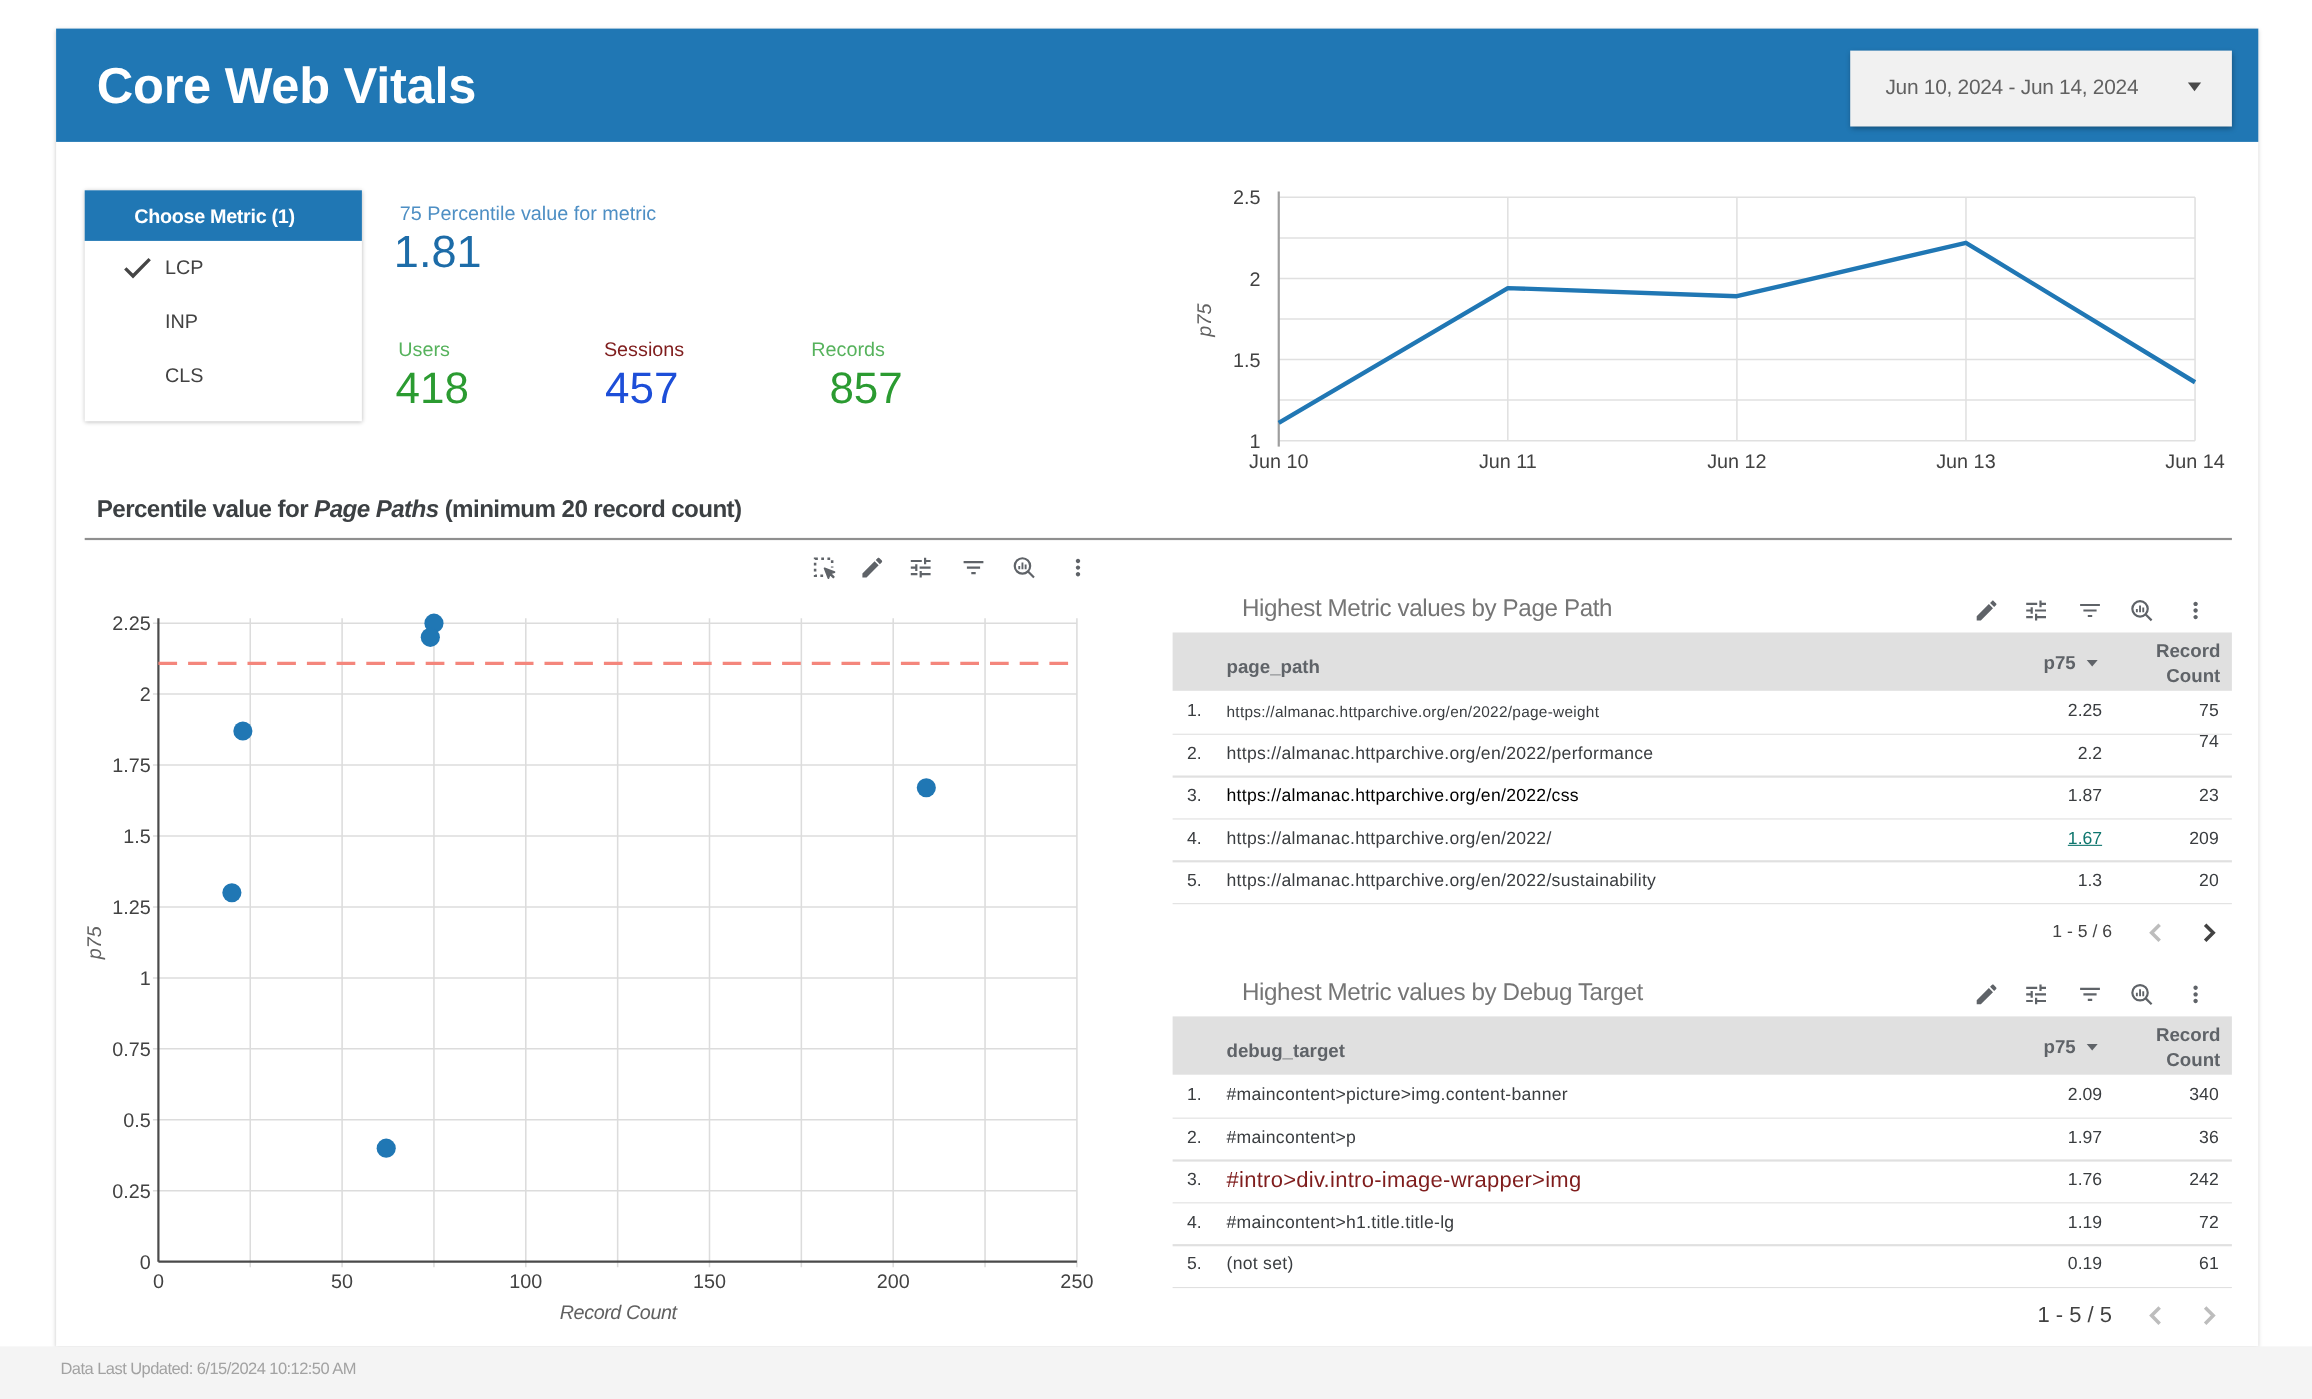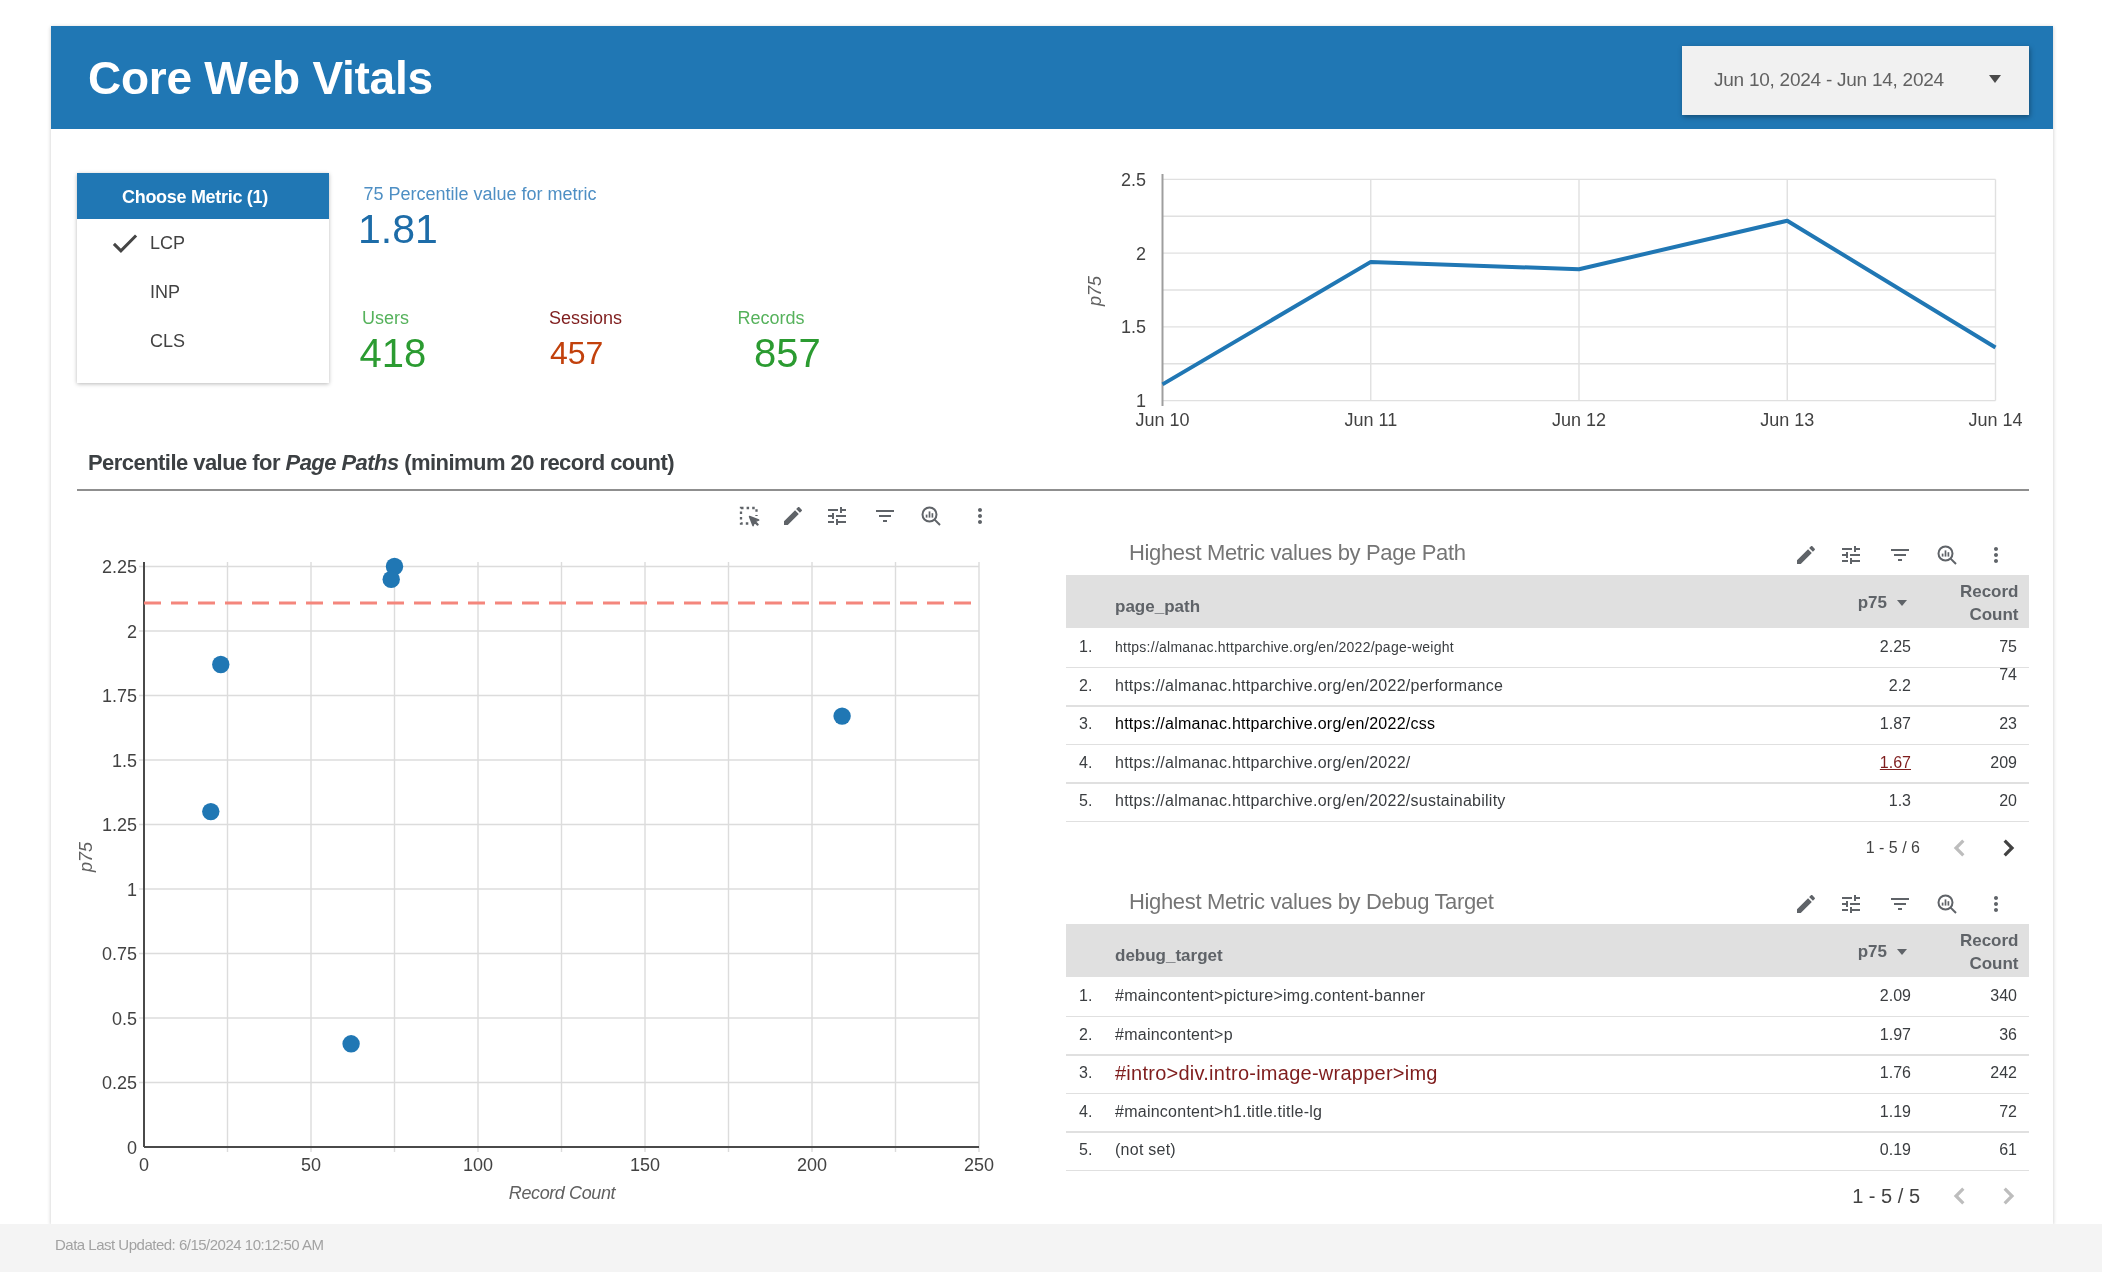--- a/index.html
+++ b/index.html
@@ -33,7 +33,7 @@
 <div class="abs" style="left:362px;top:309.1px;font-size:18px;line-height:18px;color:#56b25c;white-space:nowrap;">Users</div>
 <div class="abs" style="left:359.5px;top:332.7px;font-size:40px;line-height:40px;color:#2b9b31;white-space:nowrap;">418</div>
 <div class="abs" style="left:549px;top:309.1px;font-size:18px;line-height:18px;color:#7f1d1d;white-space:nowrap;">Sessions</div>
-<div class="abs" style="left:550px;top:332.7px;font-size:32px;line-height:40px;color:#c2410c;white-space:nowrap;">457</div>
+<div class="abs" style="left:550px;top:332.7px;font-size:40px;line-height:40px;color:#1d4ed8;white-space:nowrap;">457</div>
 <div class="abs" style="left:737.5px;top:309.1px;font-size:18px;line-height:18px;color:#56b25c;white-space:nowrap;">Records</div>
 <div class="abs" style="left:754px;top:332.7px;font-size:40px;line-height:40px;color:#2b9b31;white-space:nowrap;">857</div>
 <svg class="abs" style="left:1080px;top:160px;" width="975" height="290" viewBox="0 0 975 290">

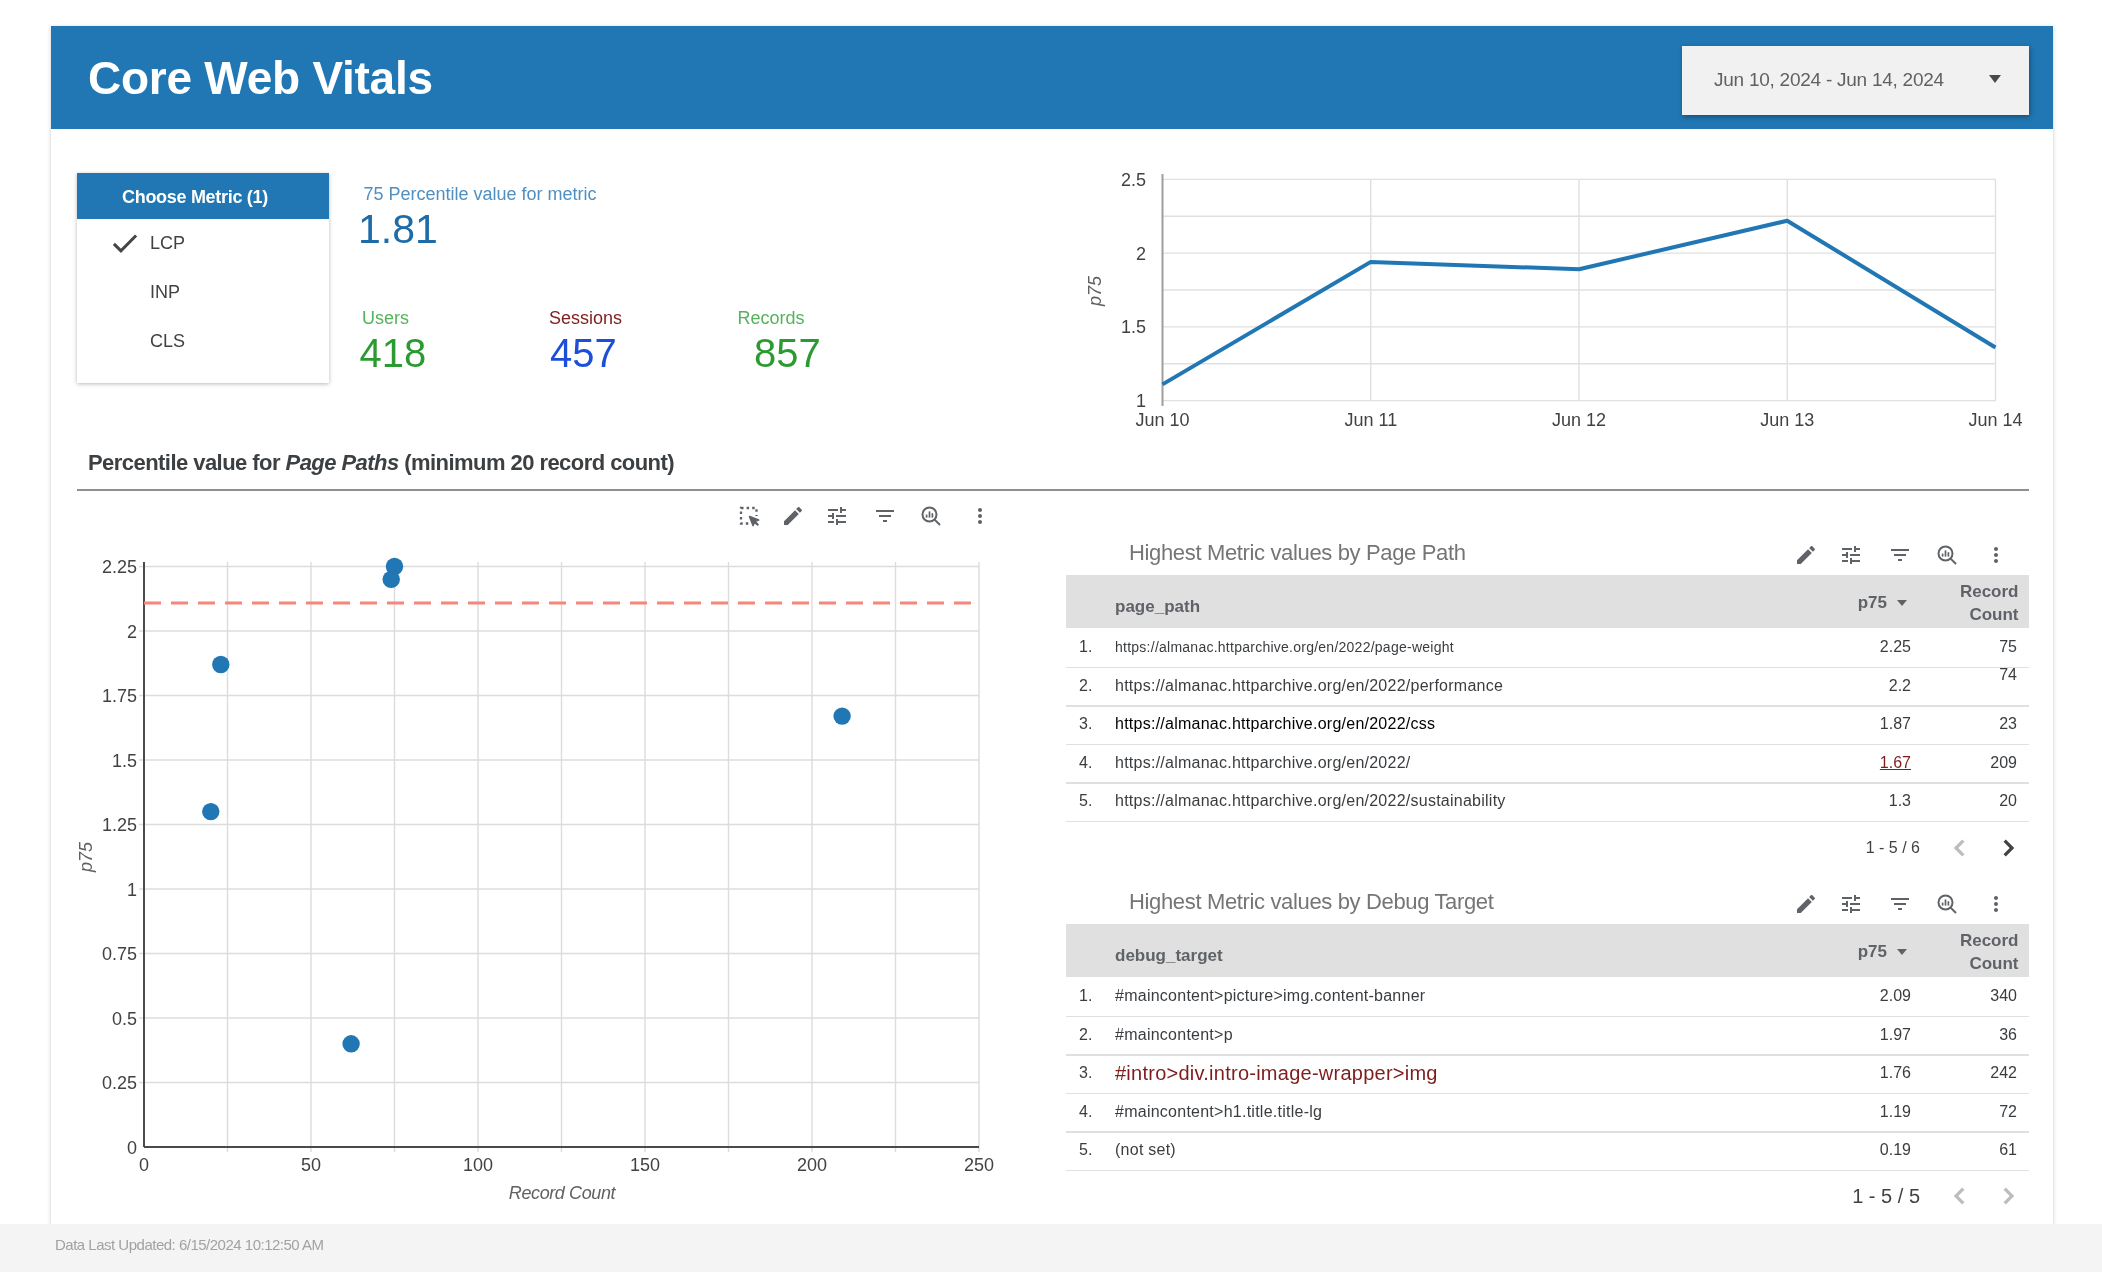--- a/index.html
+++ b/index.html
@@ -196,7 +196,7 @@
 <div class="abs" style="left:1066px;top:743.8px;width:963px;height:1.4px;background:#e0e0e0;"></div>
 <div class="abs" style="left:1079px;top:754.7px;font-size:16px;line-height:16px;color:#3a3d40;white-space:nowrap;">4.</div>
 <div class="abs" style="left:1115px;top:754.7px;font-size:16px;line-height:16px;color:#3a3d40;letter-spacing:0.25px;white-space:nowrap;">https://almanac.httparchive.org/en/2022/</div>
-<div class="abs" style="left:1911px;transform:translateX(-100%);top:754.7px;font-size:16px;line-height:16px;color:#7f1d1d;white-space:nowrap;text-decoration:underline;">1.67</div>
+<div class="abs" style="left:1911px;transform:translateX(-100%);top:754.7px;font-size:16px;line-height:16px;color:#0f766e;white-space:nowrap;text-decoration:underline;">1.67</div>
 <div class="abs" style="left:2017px;transform:translateX(-100%);top:754.7px;font-size:16px;line-height:16px;color:#3a3d40;white-space:nowrap;">209</div>
 <div class="abs" style="left:1066px;top:782.4px;width:963px;height:1.4px;background:#e0e0e0;"></div>
 <div class="abs" style="left:1079px;top:793.3px;font-size:16px;line-height:16px;color:#3a3d40;white-space:nowrap;">5.</div>

